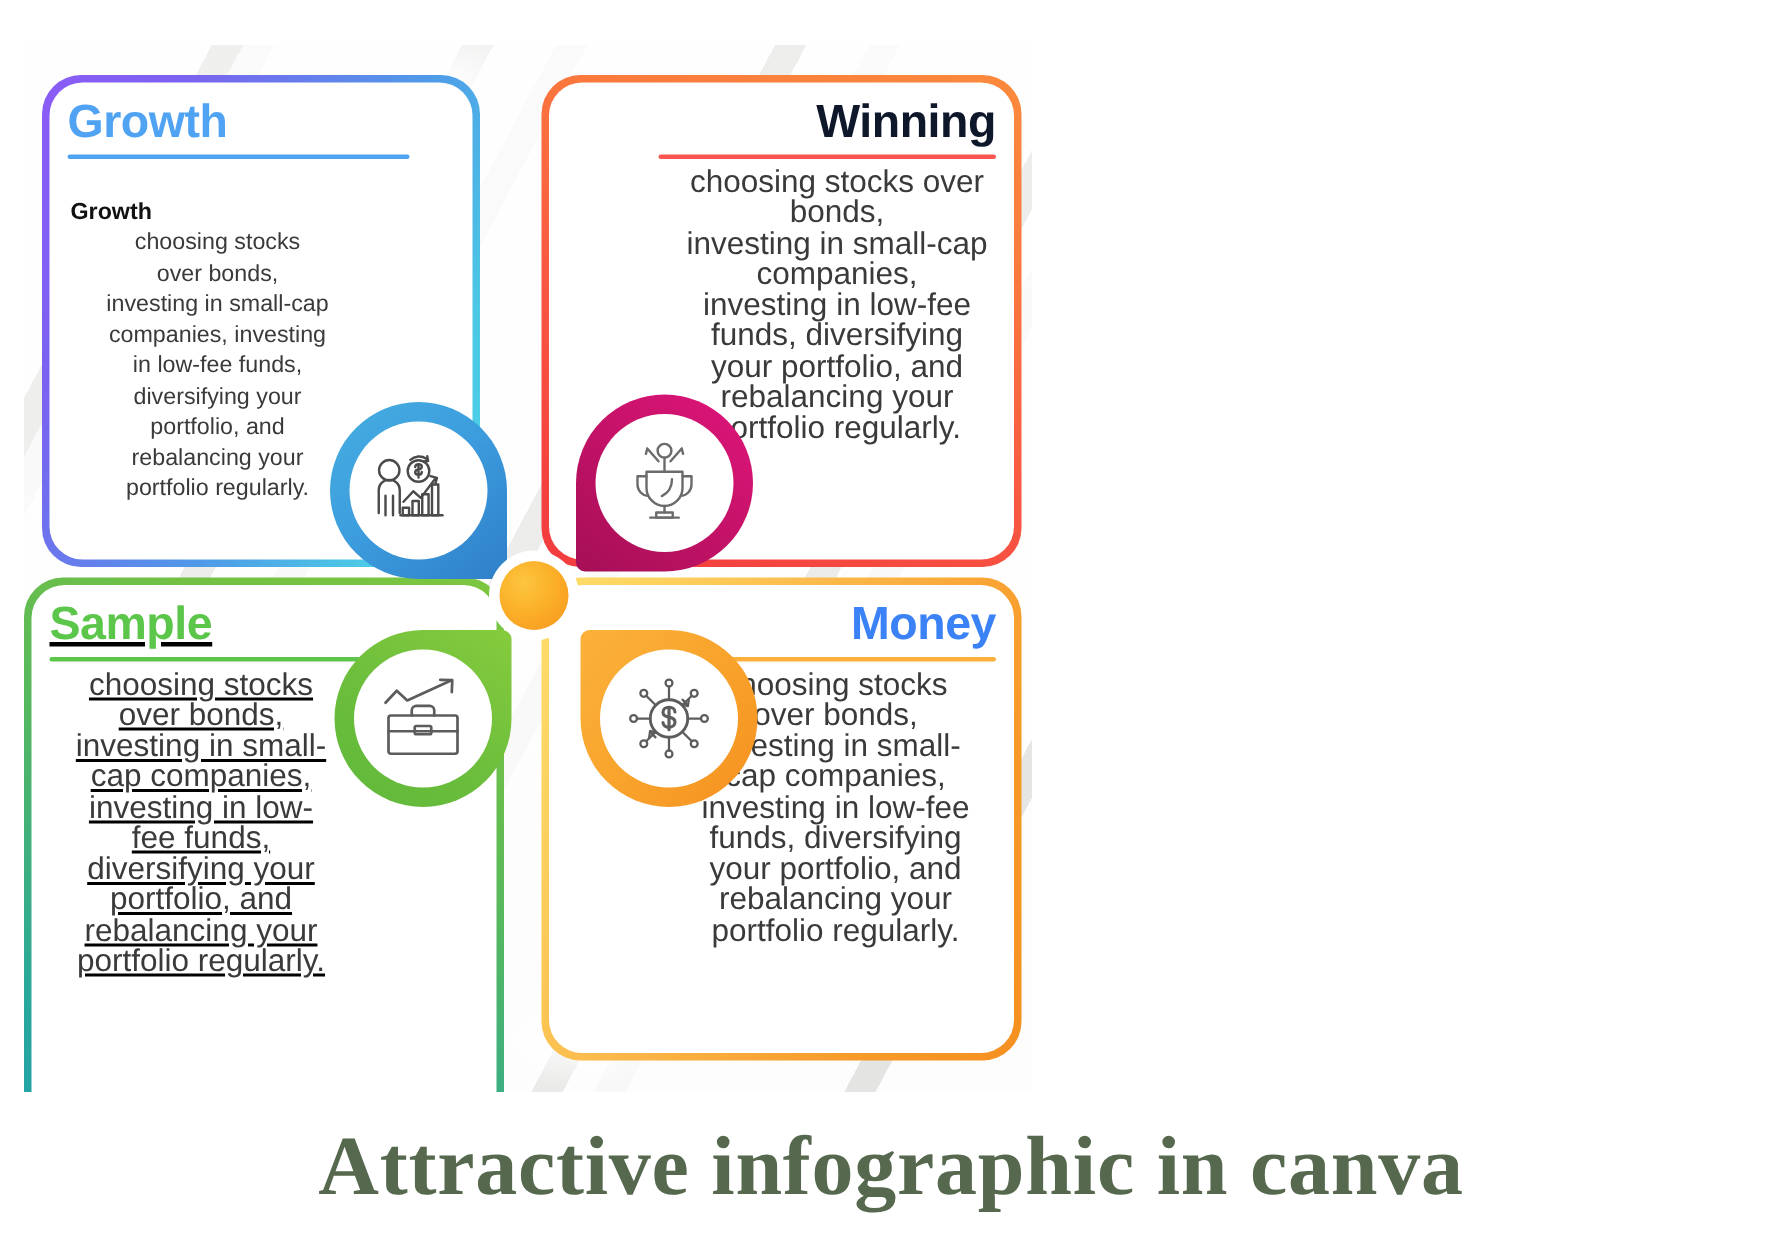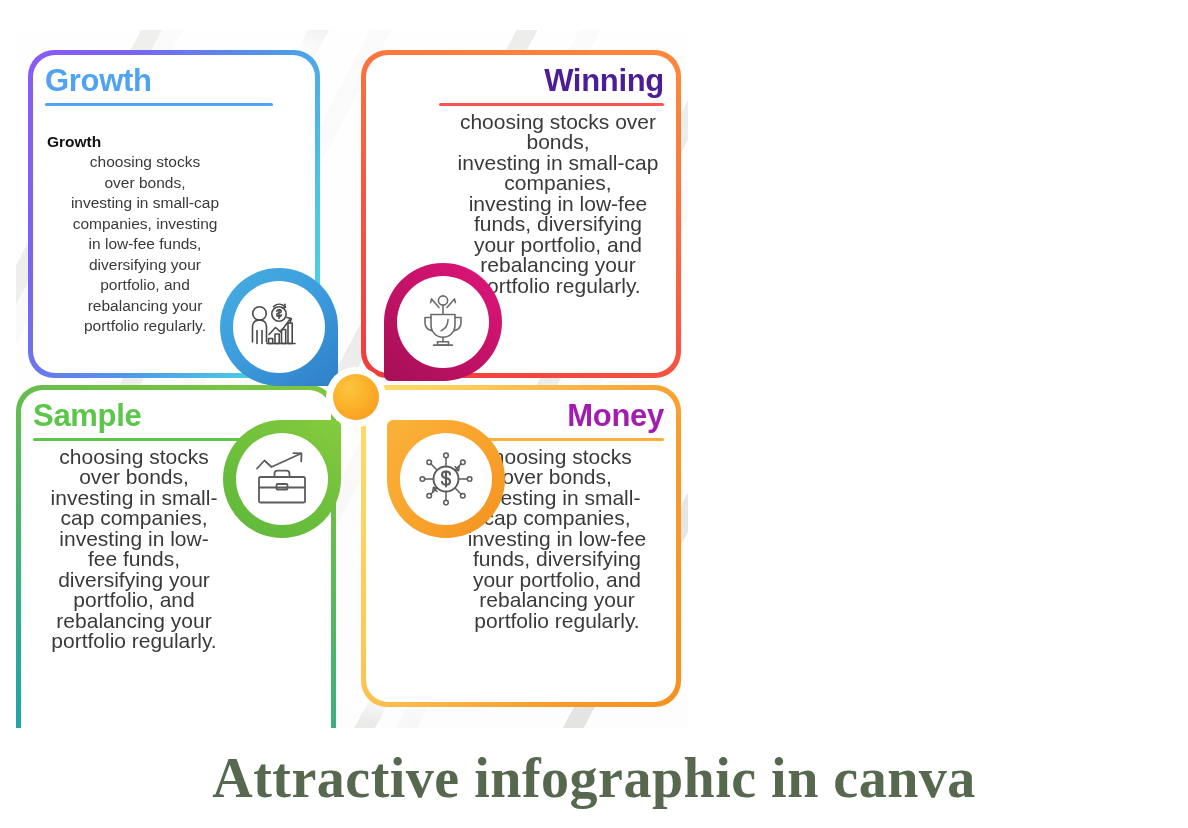--- a/index.html
+++ b/index.html
@@ -91,7 +91,7 @@
 
   .growth-title  { color: #4fa3f2; }
   .growth-rule   { background: #4fa3f2; width: 228px; }
-  .winning-title { color: #4c1d95; }
+  .winning-title { color: #0f172a; }
   .winning-rule  { background: #f9564f; width: 225px; margin-left: auto; }
   .sample-title  { color: #5cc64a; }
   .sample-rule   { background: #5cc64a; width: 225px; }

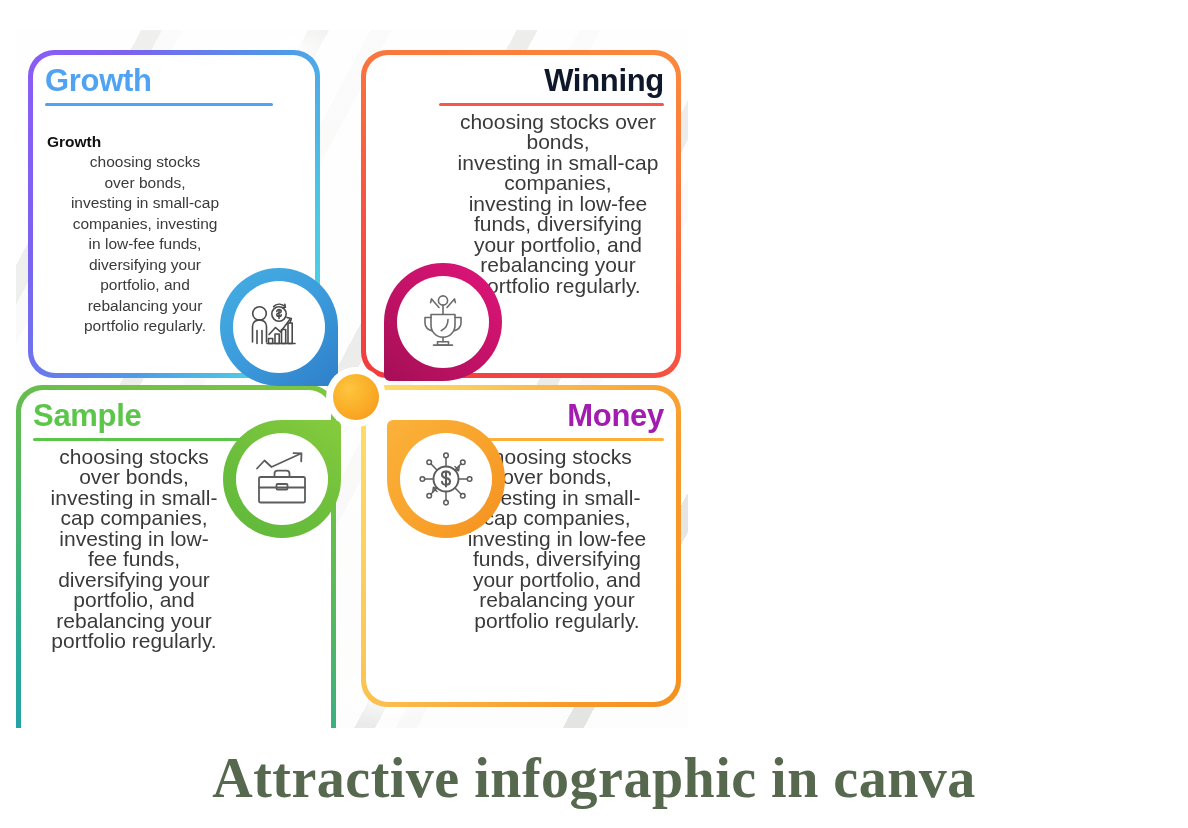--- a/index.html
+++ b/index.html
@@ -68,7 +68,7 @@
   .card-winning { left: 345px; top: 20px;  width: 320px; height: 328px;
                   background: linear-gradient(205deg,#fb8a3c 0%,#fa7b3d 26%,#f85742 60%,#f4453f 84%,#f23b3e 100%); }
   .card-sample  { left: 0px;   top: 355px; width: 320px; height: 405px;
-                  background: linear-gradient(25deg,#1e9fb0 0%,#2aa89a 24%,#55b85f 58%,#72c144 82%,#7dc63f 100%); }
+                  background: linear-gradient(25deg,#1e9fb0 0%,#2aa89a 24%,#55b85f 58%,#72c144 82%,#7dc63f 100%); text-decoration: underline; }
   .card-money   { left: 345px; top: 355px; width: 320px; height: 322px;
                   background: linear-gradient(295deg,#f59020 0%,#f79a2a 24%,#fab849 58%,#fdd25f 84%,#fede6a 100%); }
 

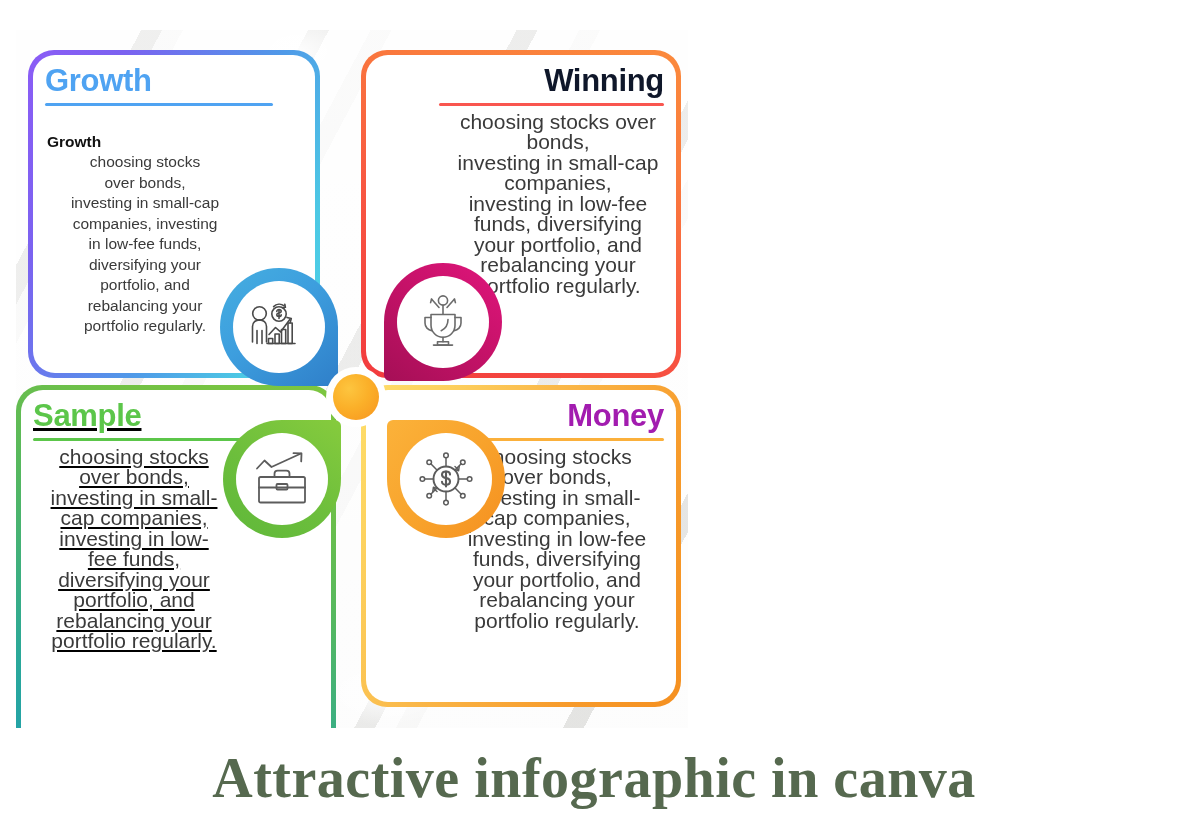--- a/index.html
+++ b/index.html
@@ -95,7 +95,7 @@
   .winning-rule  { background: #f9564f; width: 225px; margin-left: auto; }
   .sample-title  { color: #5cc64a; }
   .sample-rule   { background: #5cc64a; width: 225px; }
-  .money-title   { color: #a21caf; }
+  .money-title   { color: #3b82f6; }
   .money-rule    { background: #fbb03b; width: 218px; margin-left: auto; }
 
   

